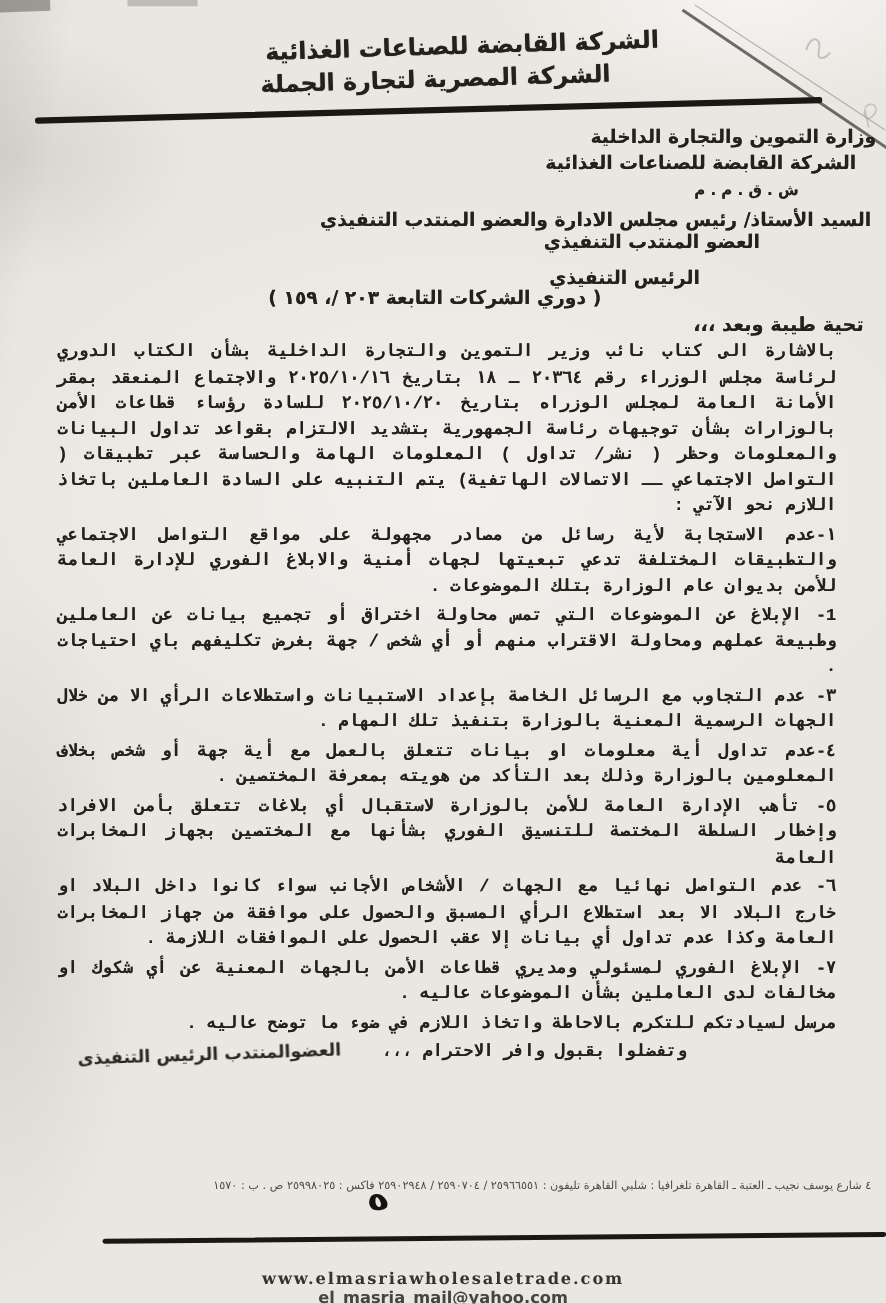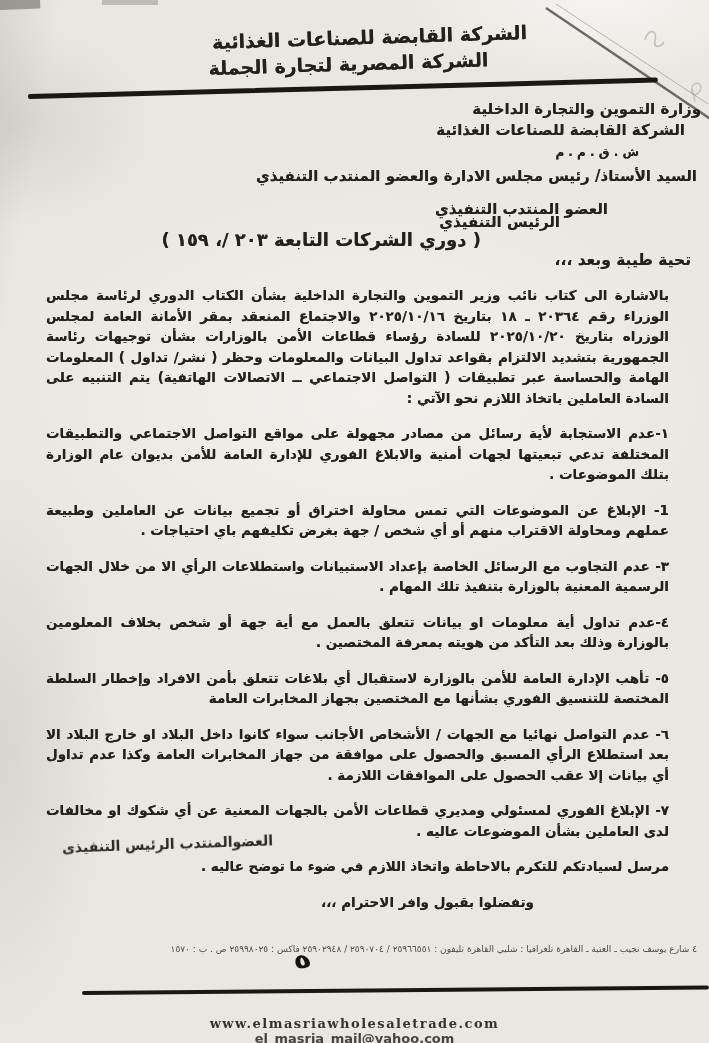--- a/index.html
+++ b/index.html
@@ -39,7 +39,7 @@
   .r-holding{top:121px;right:24px;}
   .r-legal{top:145px;right:70px;font-size:12px;letter-spacing:1px;}
   .r-addr1{top:167px;right:12px;}
-  .r-addr2{top:200px;right:101px;}
+  .r-addr2{top:184px;right:101px;}
   .r-addr3{top:213px;right:149px;}
   .ref{top:229px;right:228px;font-size:18px;font-weight:700;white-space:nowrap;}
   .greet{top:251px;right:18px;font-size:15.5px;font-weight:700;white-space:nowrap;}

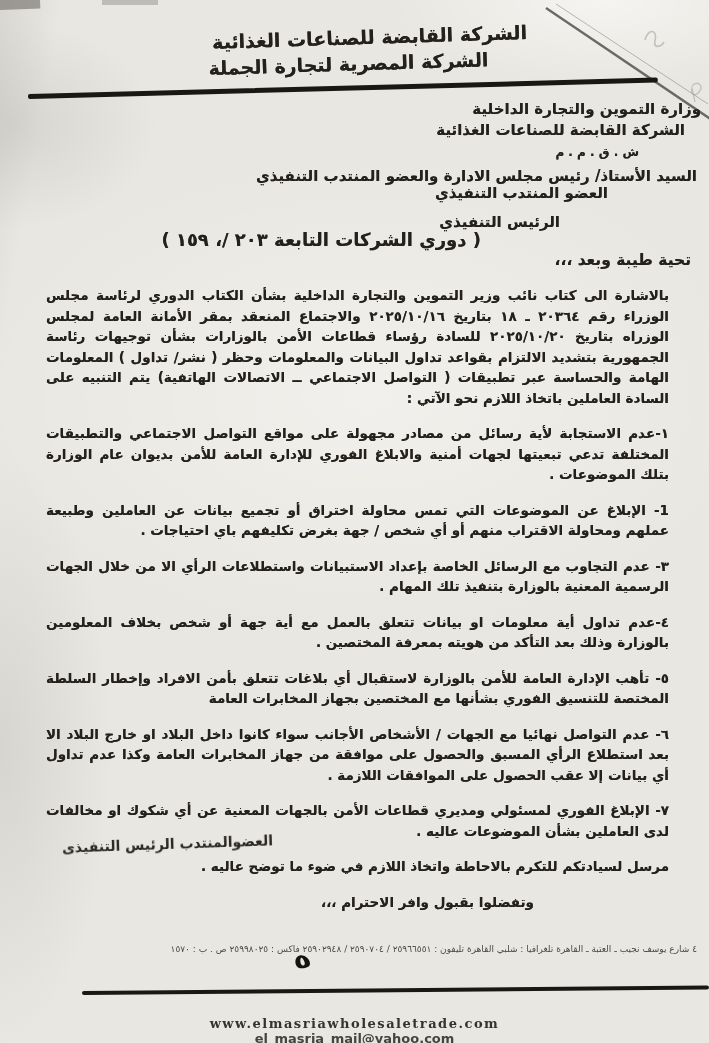--- a/index.html
+++ b/index.html
@@ -41,7 +41,7 @@
   .r-addr1{top:167px;right:12px;}
   .r-addr2{top:184px;right:101px;}
   .r-addr3{top:213px;right:149px;}
-  .ref{top:229px;right:228px;font-size:18px;font-weight:700;white-space:nowrap;}
+  .ref{top:229px;right:228px;font-size:15px;font-weight:700;white-space:nowrap;}
   .greet{top:251px;right:18px;font-size:15.5px;font-weight:700;white-space:nowrap;}
 
   

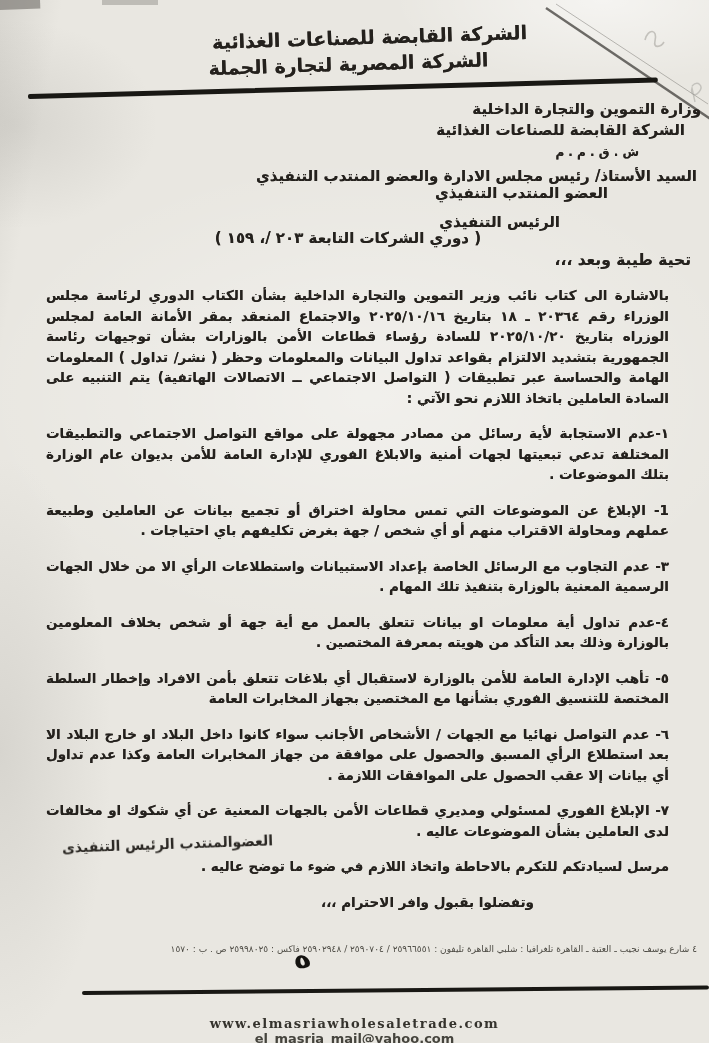--- a/index.html
+++ b/index.html
@@ -50,7 +50,7 @@
     font-size:13.5px;line-height:20.5px;font-weight:700;
     text-align:justify;direction:rtl;
   }
-  .bodytext p{margin:15px 0 2px 0;}
+  .bodytext p{margin:3px 0 2px 0;font-family:Liberation Mono, monospace;}
   .bodytext p.intro{margin-bottom:3px;}
   .salut{text-align:center;transform:translateX(70px);}
 

